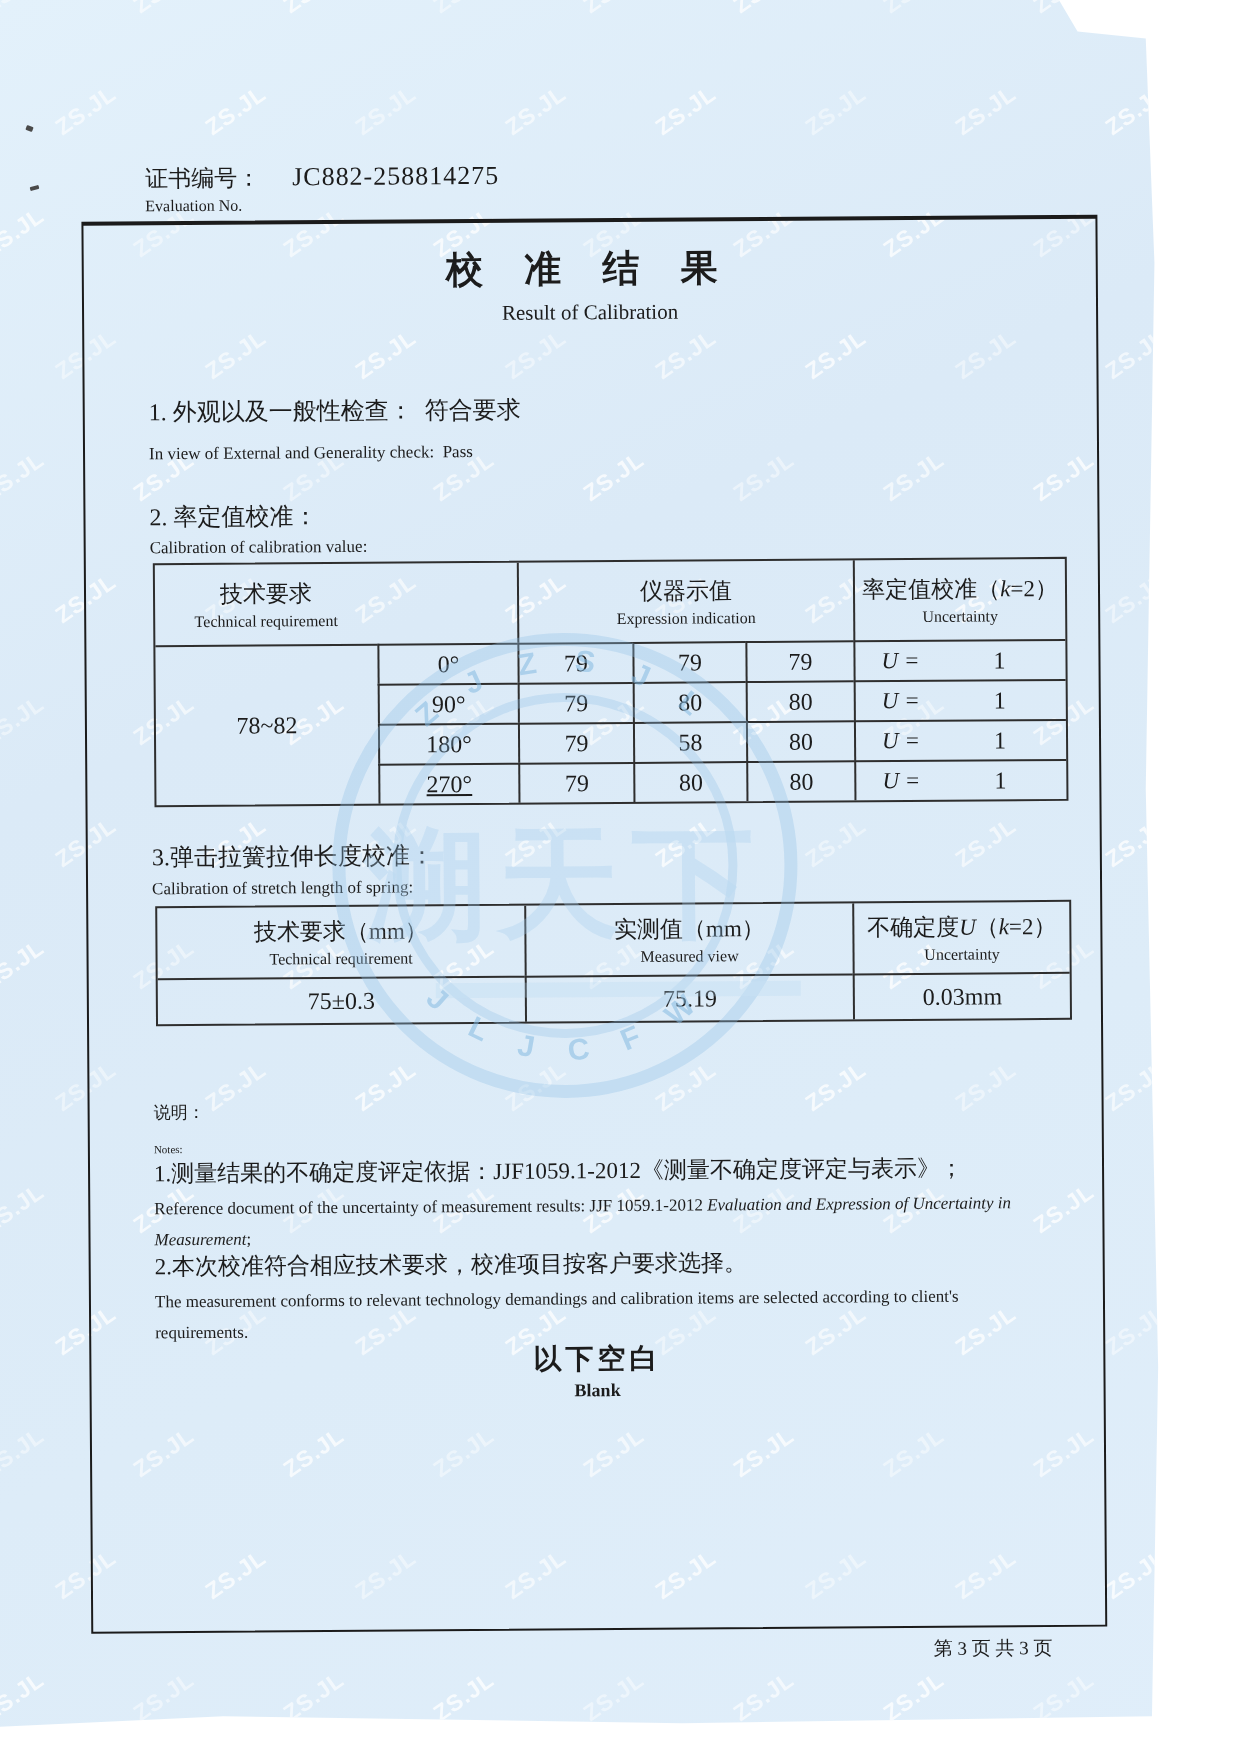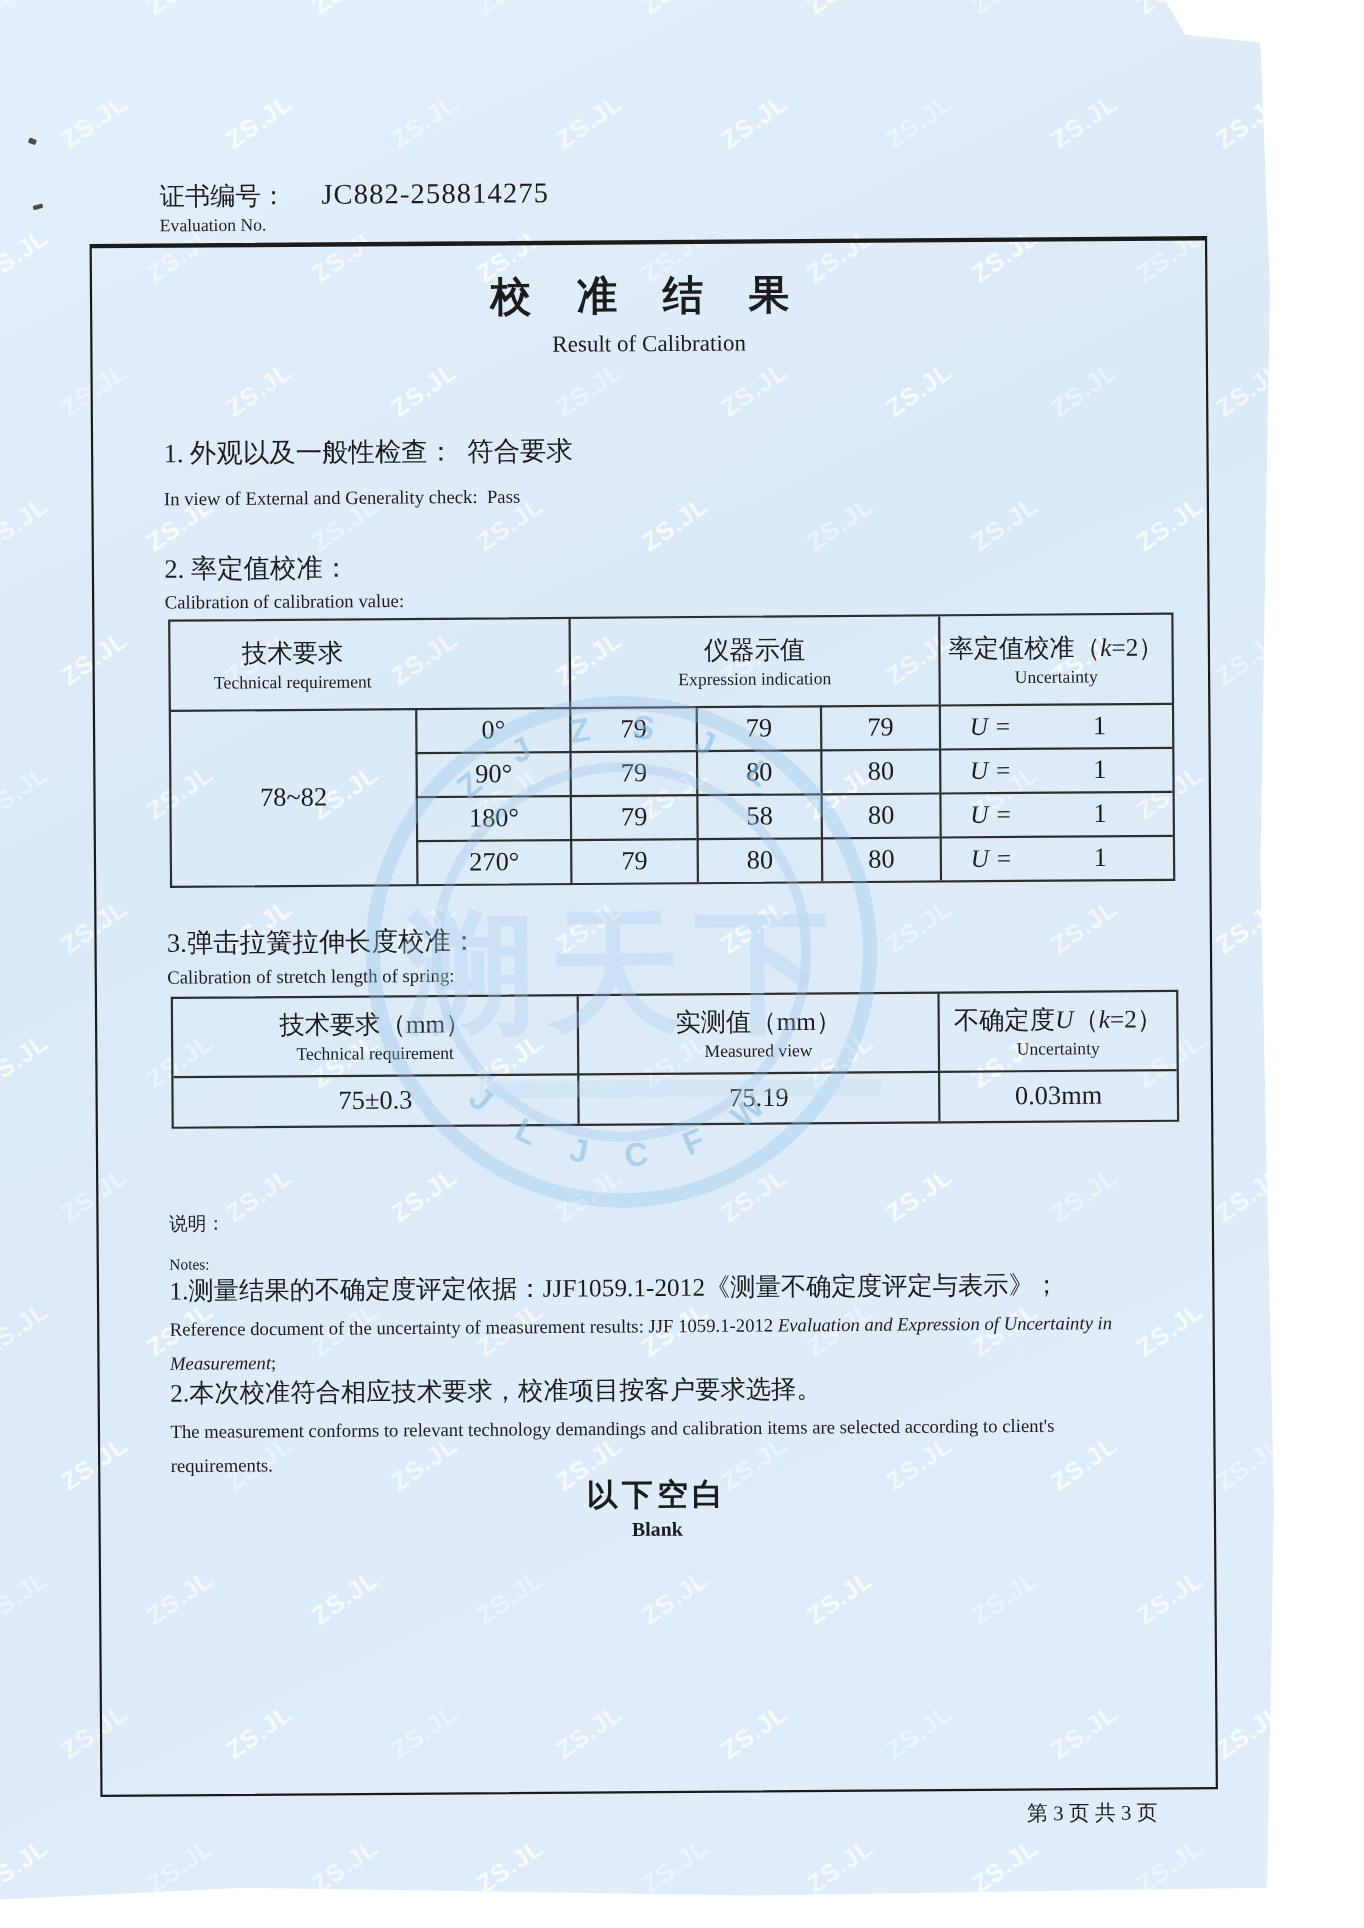--- a/index.html
+++ b/index.html
@@ -280,7 +280,7 @@
           <span class="uval">1</span>
       </div>
 
-      <div class="cell bl bt val" style="grid-column:2;grid-row:5;">270°</div>
+      <div class="cell bl bt val" style="grid-column:2;grid-row:5;text-decoration:underline;">270°</div>
       <div class="cell bl bt val" style="grid-column:3;grid-row:5;">79</div>
       <div class="cell bl bt val" style="grid-column:4;grid-row:5;">80</div>
       <div class="cell bl bt val" style="grid-column:5;grid-row:5;">80</div>

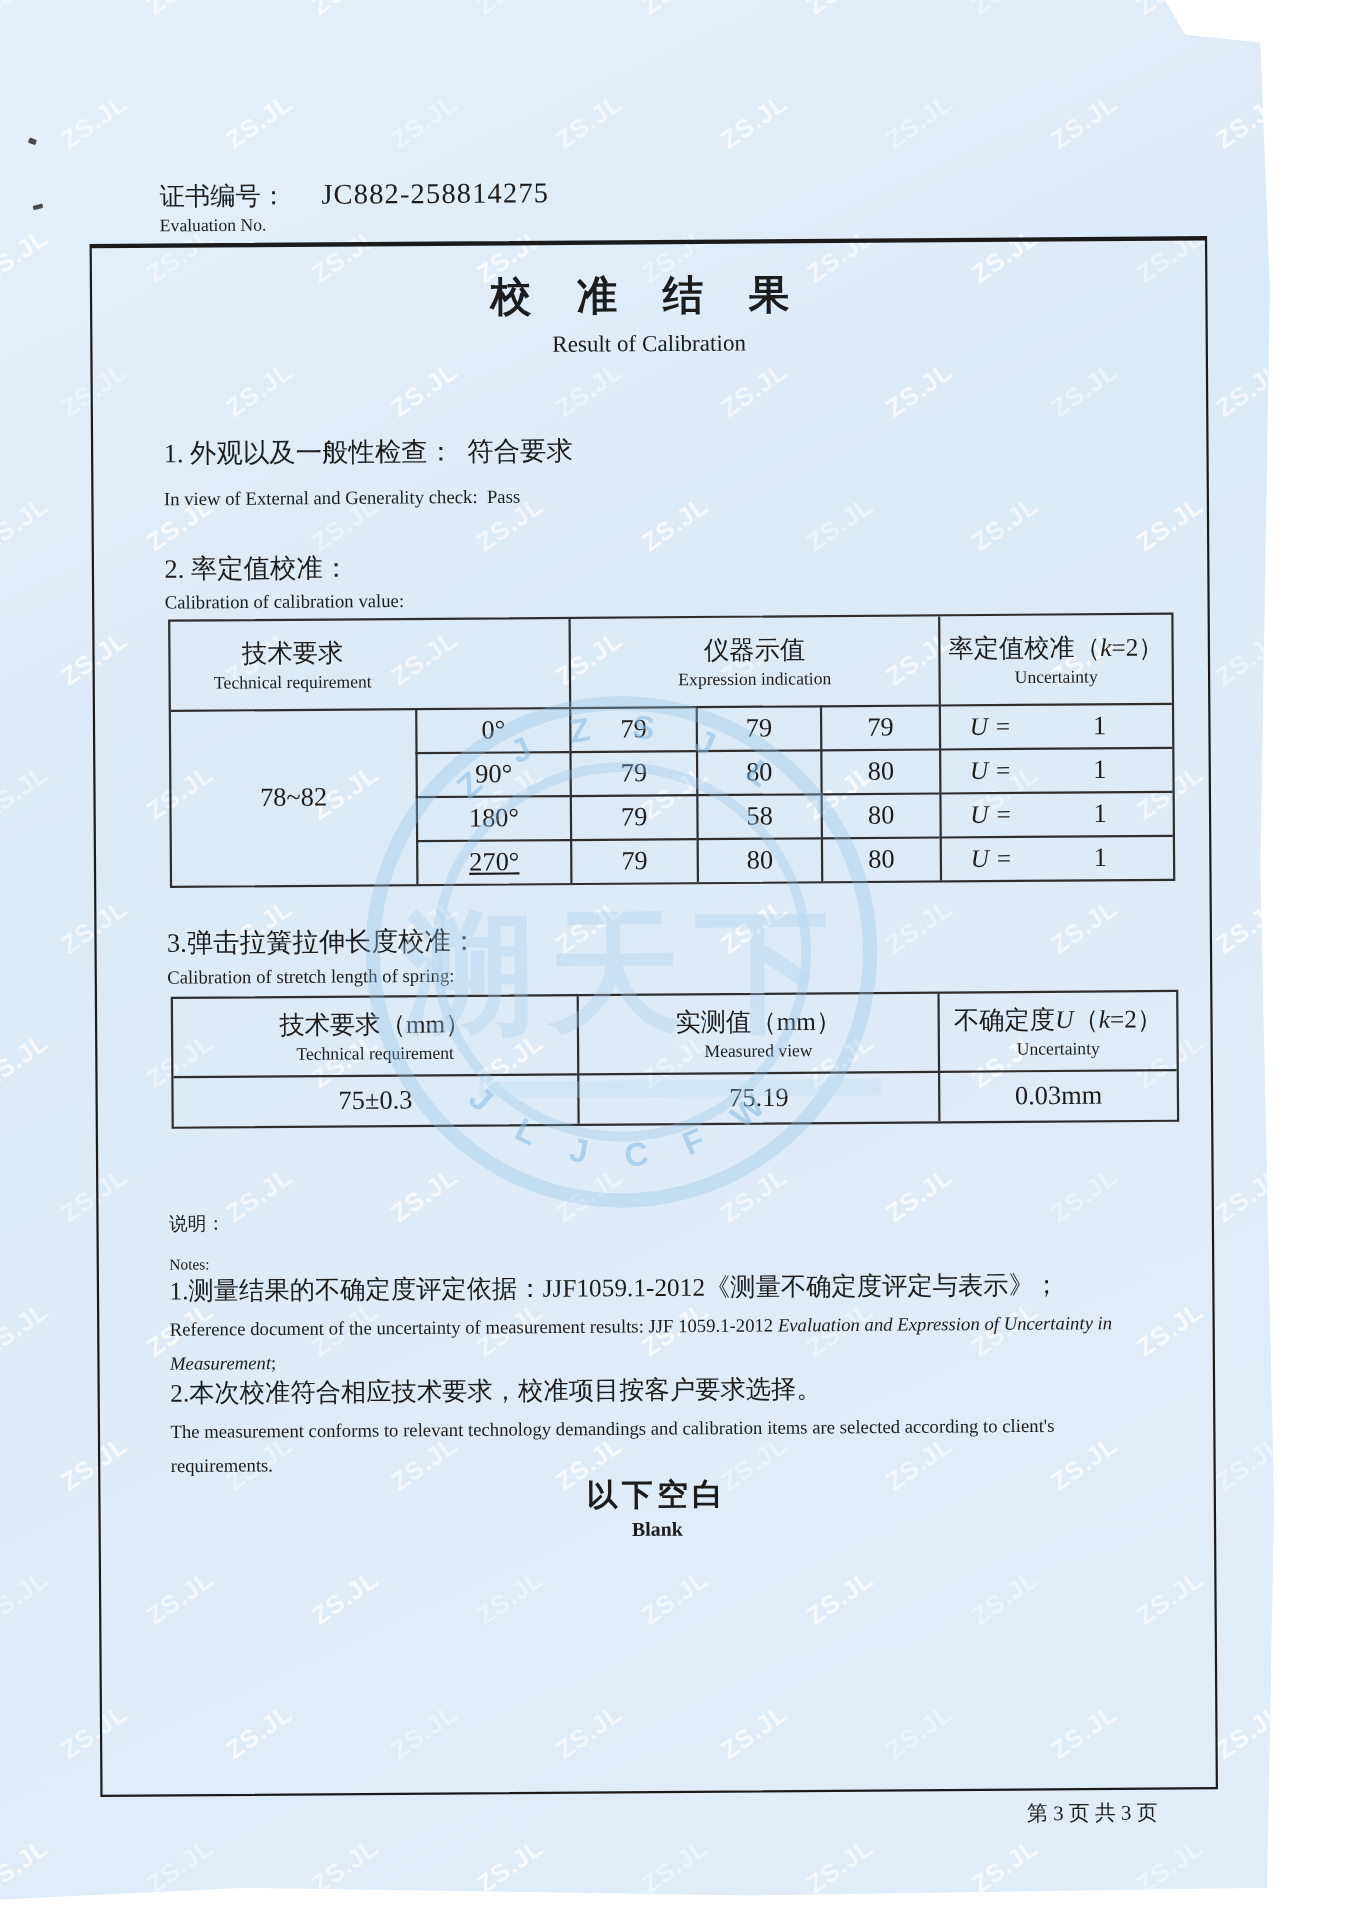--- a/index.html
+++ b/index.html
@@ -57,7 +57,7 @@
   .it { font-style:italic; }
 
   .notes-label-zh { position:absolute; left:152px; top:1098px; font-size:17px; }
-  .notes-label-en { position:absolute; left:152px; top:1140px; font-size:14px; }
+  .notes-label-en { position:absolute; left:152px; top:1140px; font-size:11px; }
   .note-zh { position:absolute; left:152px; font-size:23px; }
   .note-en { position:absolute; left:152px; font-size:17px; line-height:1.85; max-width:880px; }
   .blank-zh { position:absolute; left:86px; top:1340px; width:1016px; text-align:center;

